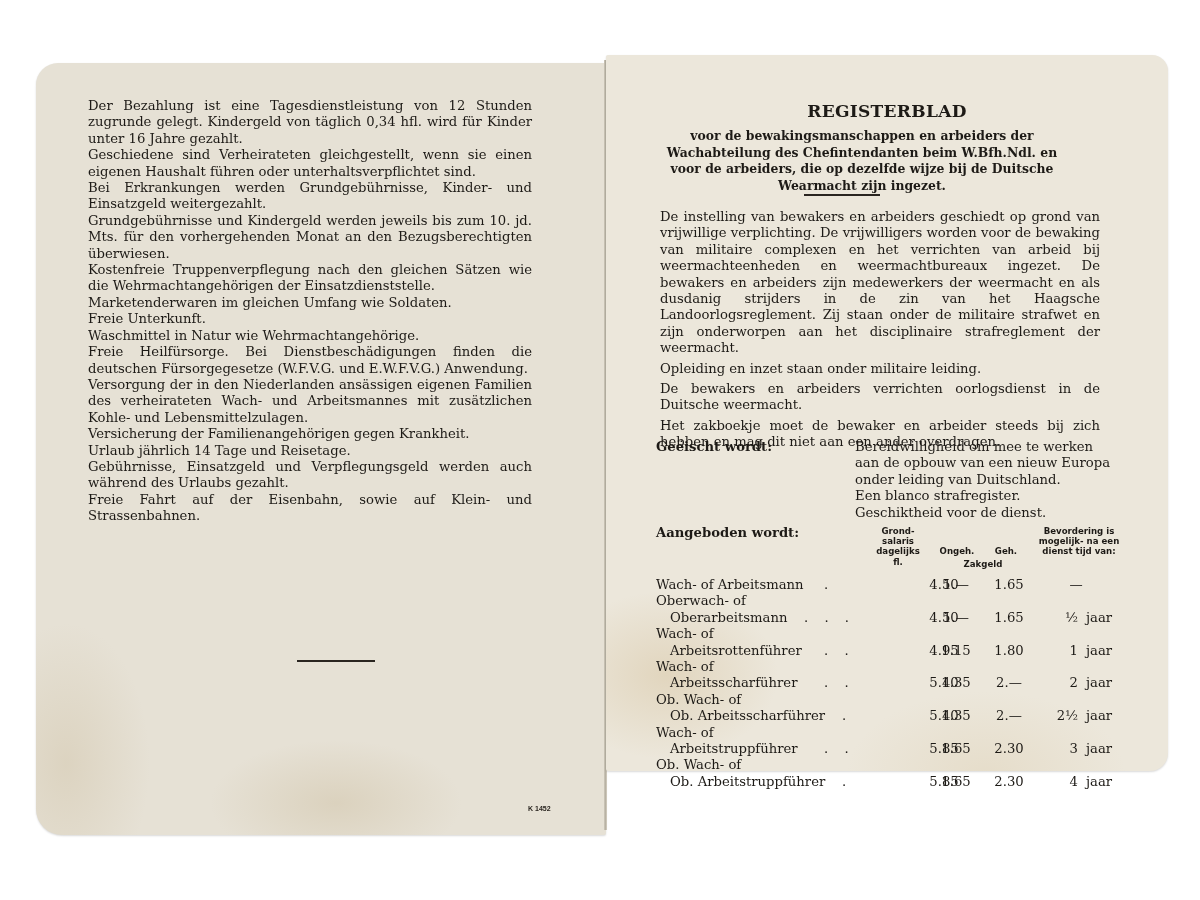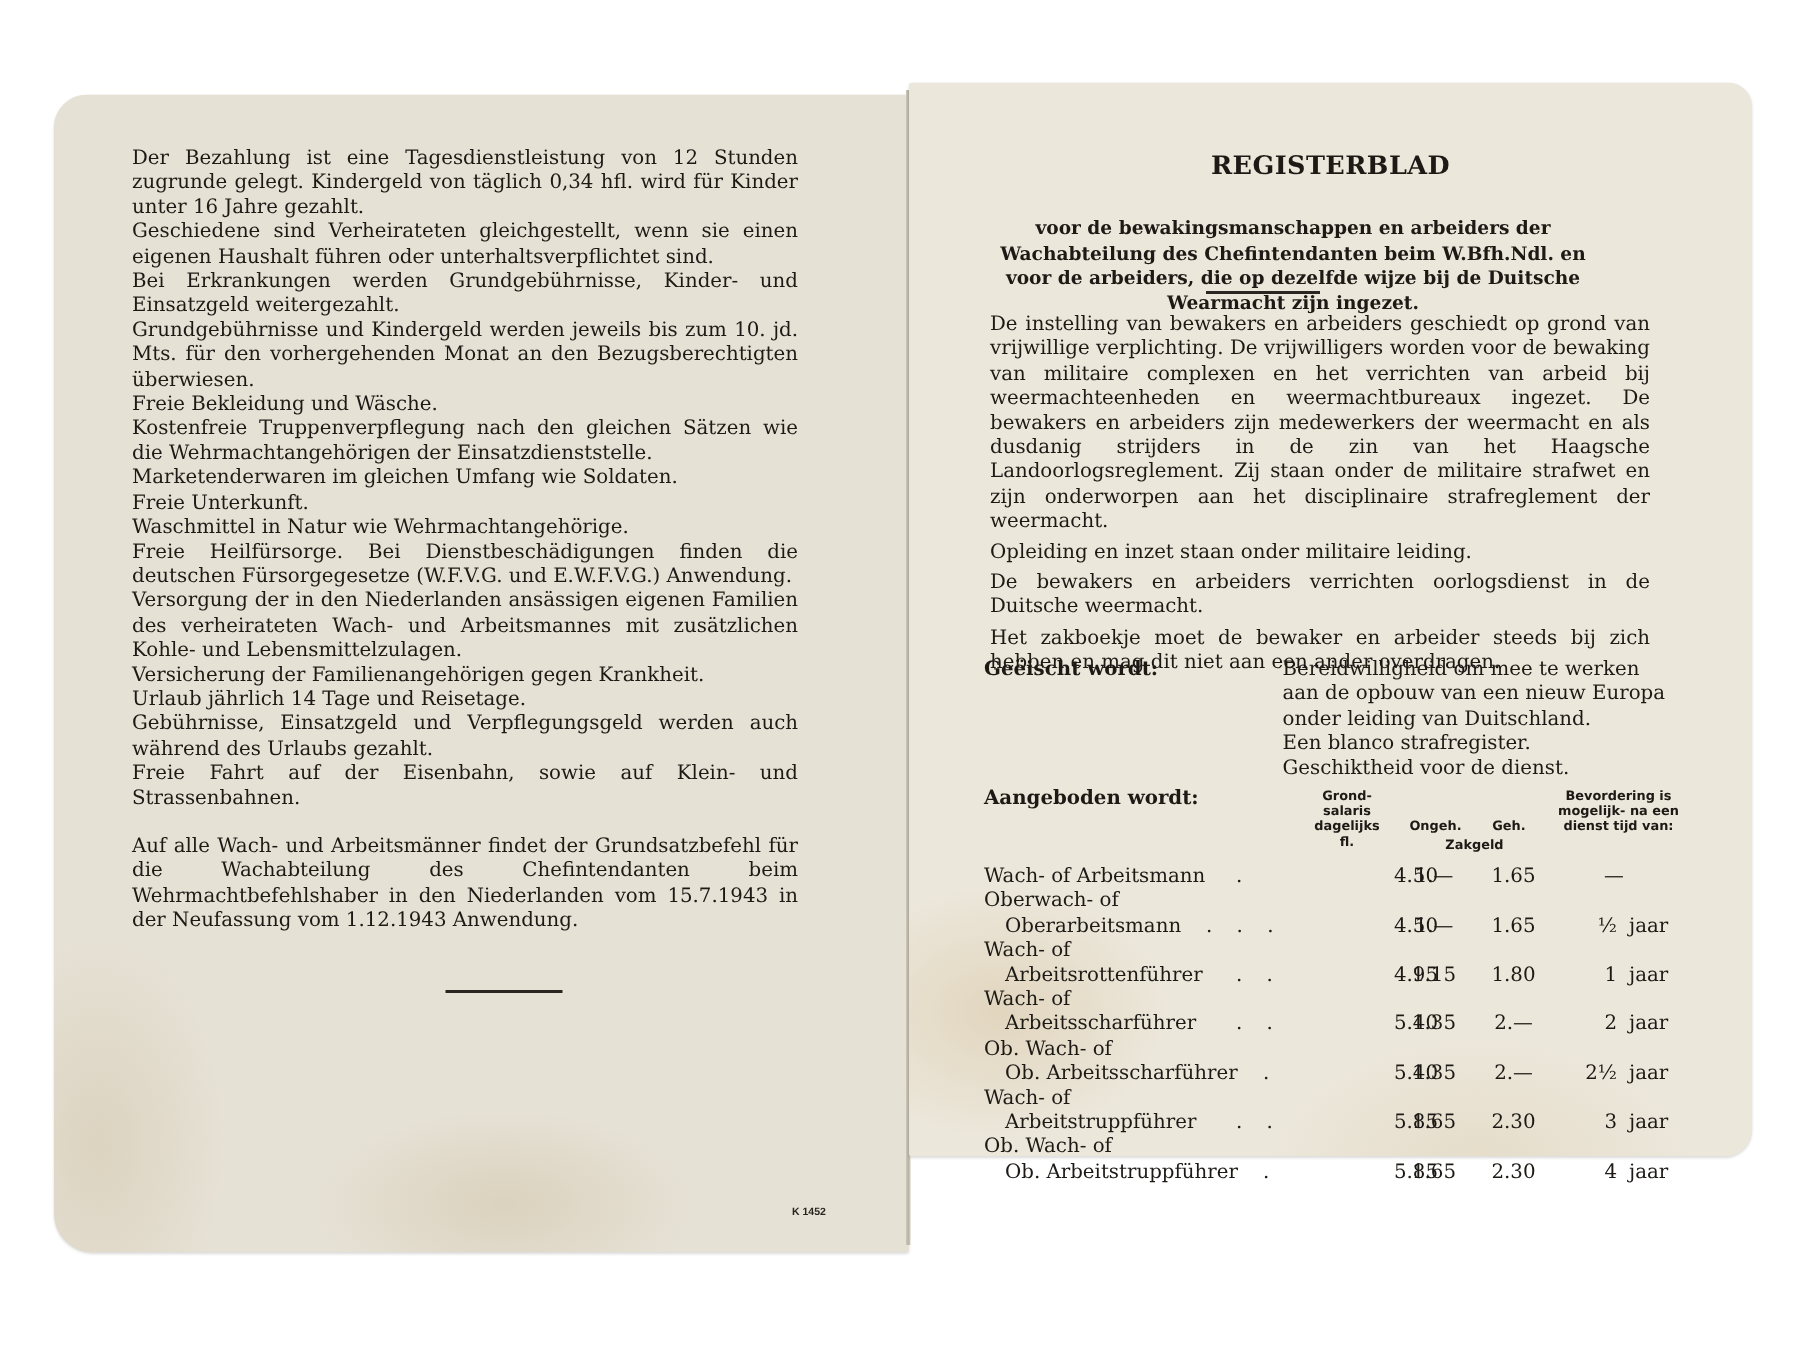--- a/index.html
+++ b/index.html
@@ -59,7 +59,7 @@
     }
     .subtitle {
       position: absolute; left: 46px; top: 73px; width: 420px;
-      text-align: center; font-weight: bold; font-size: 12.4px; line-height: 16.6px; margin-top: 16px;
+      text-align: center; font-weight: bold; font-size: 12.4px; line-height: 16.6px;
     }
     .right-rule { left: 198px; top: 139px; width: 76px; }
     .right-text { left: 50px; top: 150px; width: 448px; }

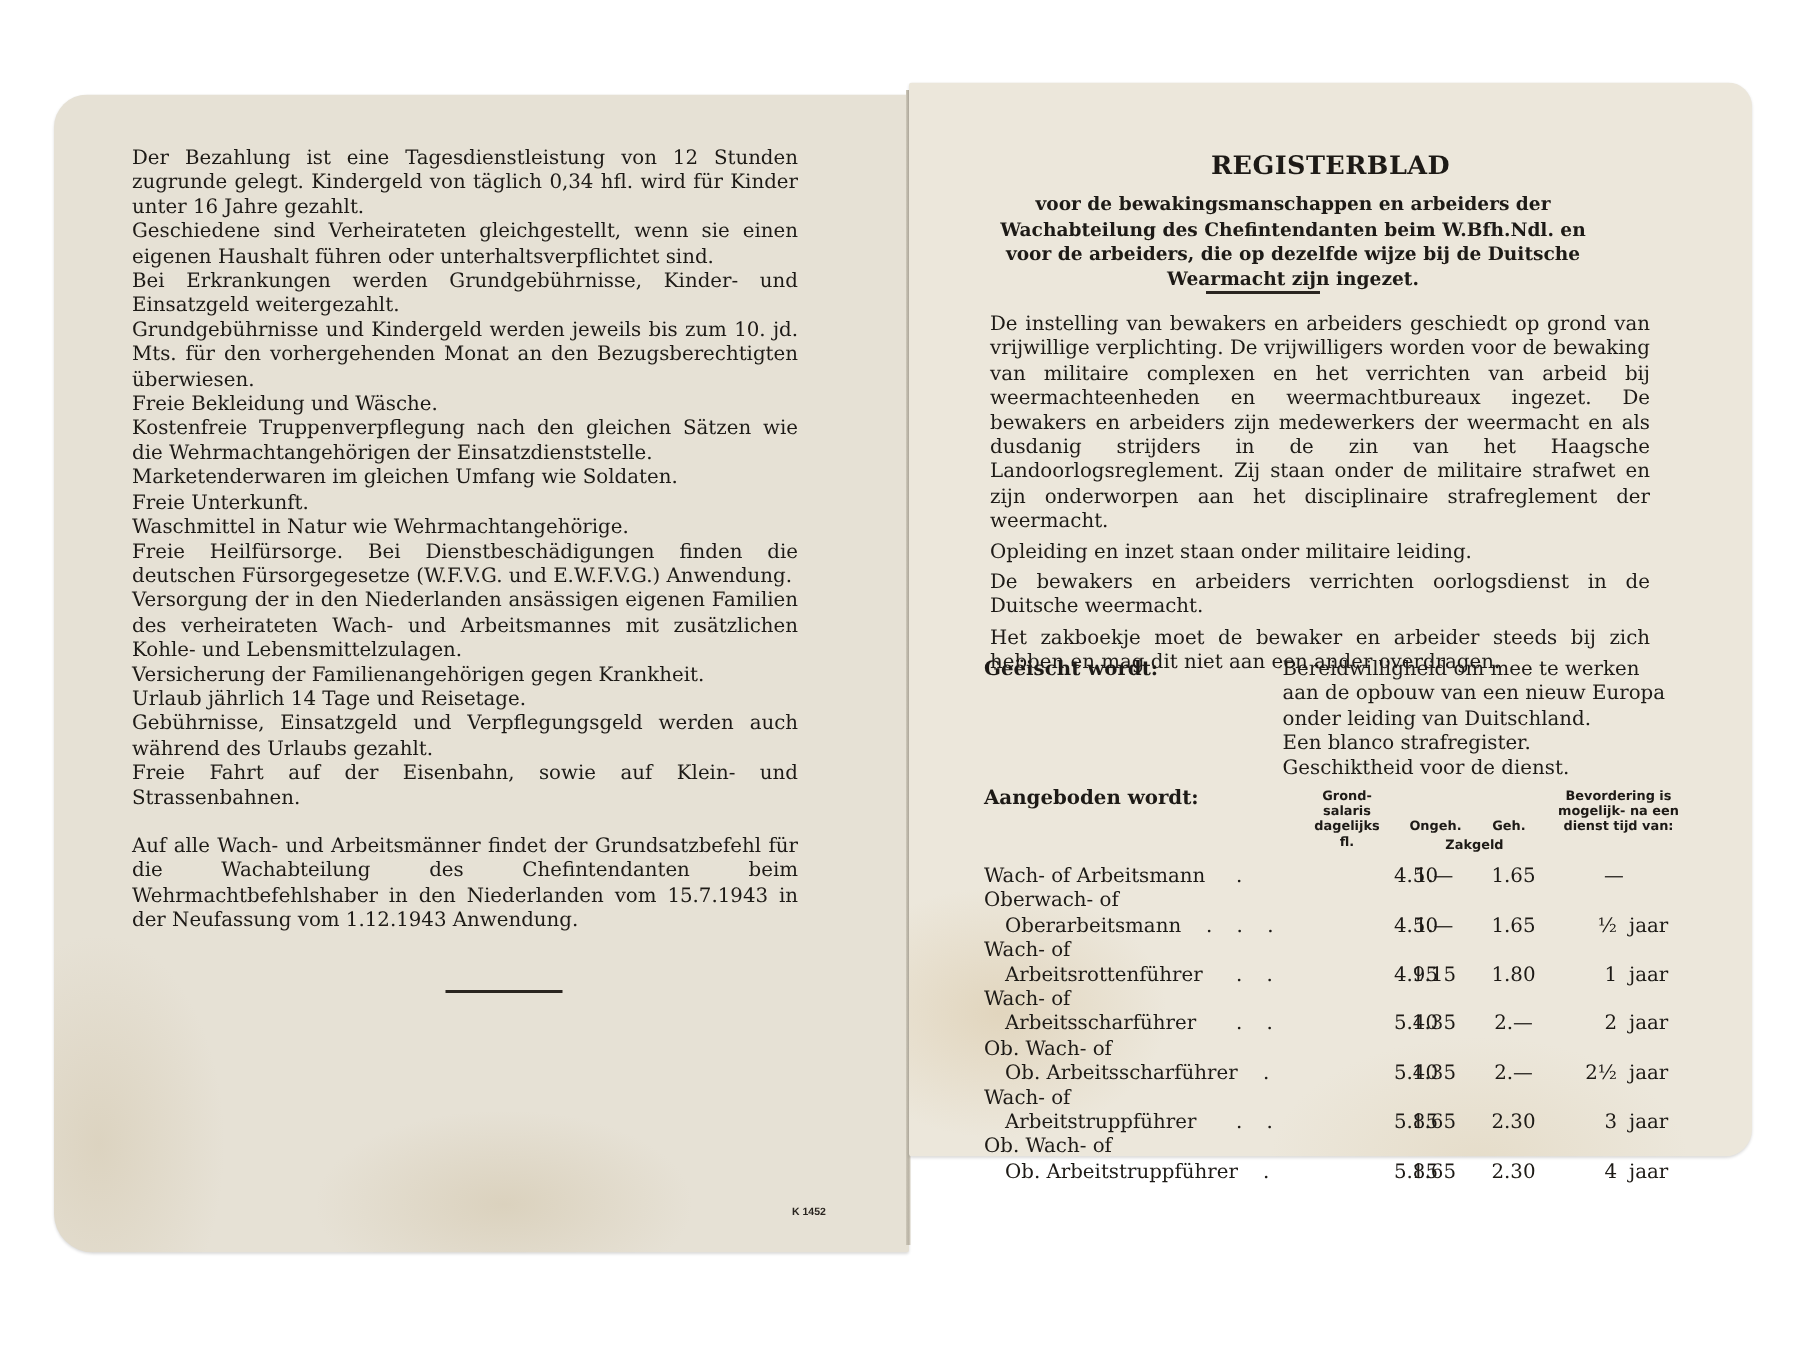--- a/index.html
+++ b/index.html
@@ -95,7 +95,6 @@
     <p>Geschiedene sind Verheirateten gleichgestellt, wenn sie einen eigenen Haushalt führen oder unterhaltsverpflichtet sind.</p>
     <p>Bei Erkrankungen werden Grundgebührnisse, Kinder- und Einsatzgeld weitergezahlt.</p>
     <p>Grundgebührnisse und Kindergeld werden jeweils bis zum 10. jd. Mts. für den vorhergehenden Monat an den Bezugsberechtigten überwiesen.</p>
-    <p>Freie Bekleidung und Wäsche.</p>
     <p>Kostenfreie Truppenverpflegung nach den gleichen Sätzen wie die Wehrmachtangehörigen der Einsatzdienststelle.</p>
     <p>Marketenderwaren im gleichen Umfang wie Soldaten.</p>
     <p>Freie Unterkunft.</p>

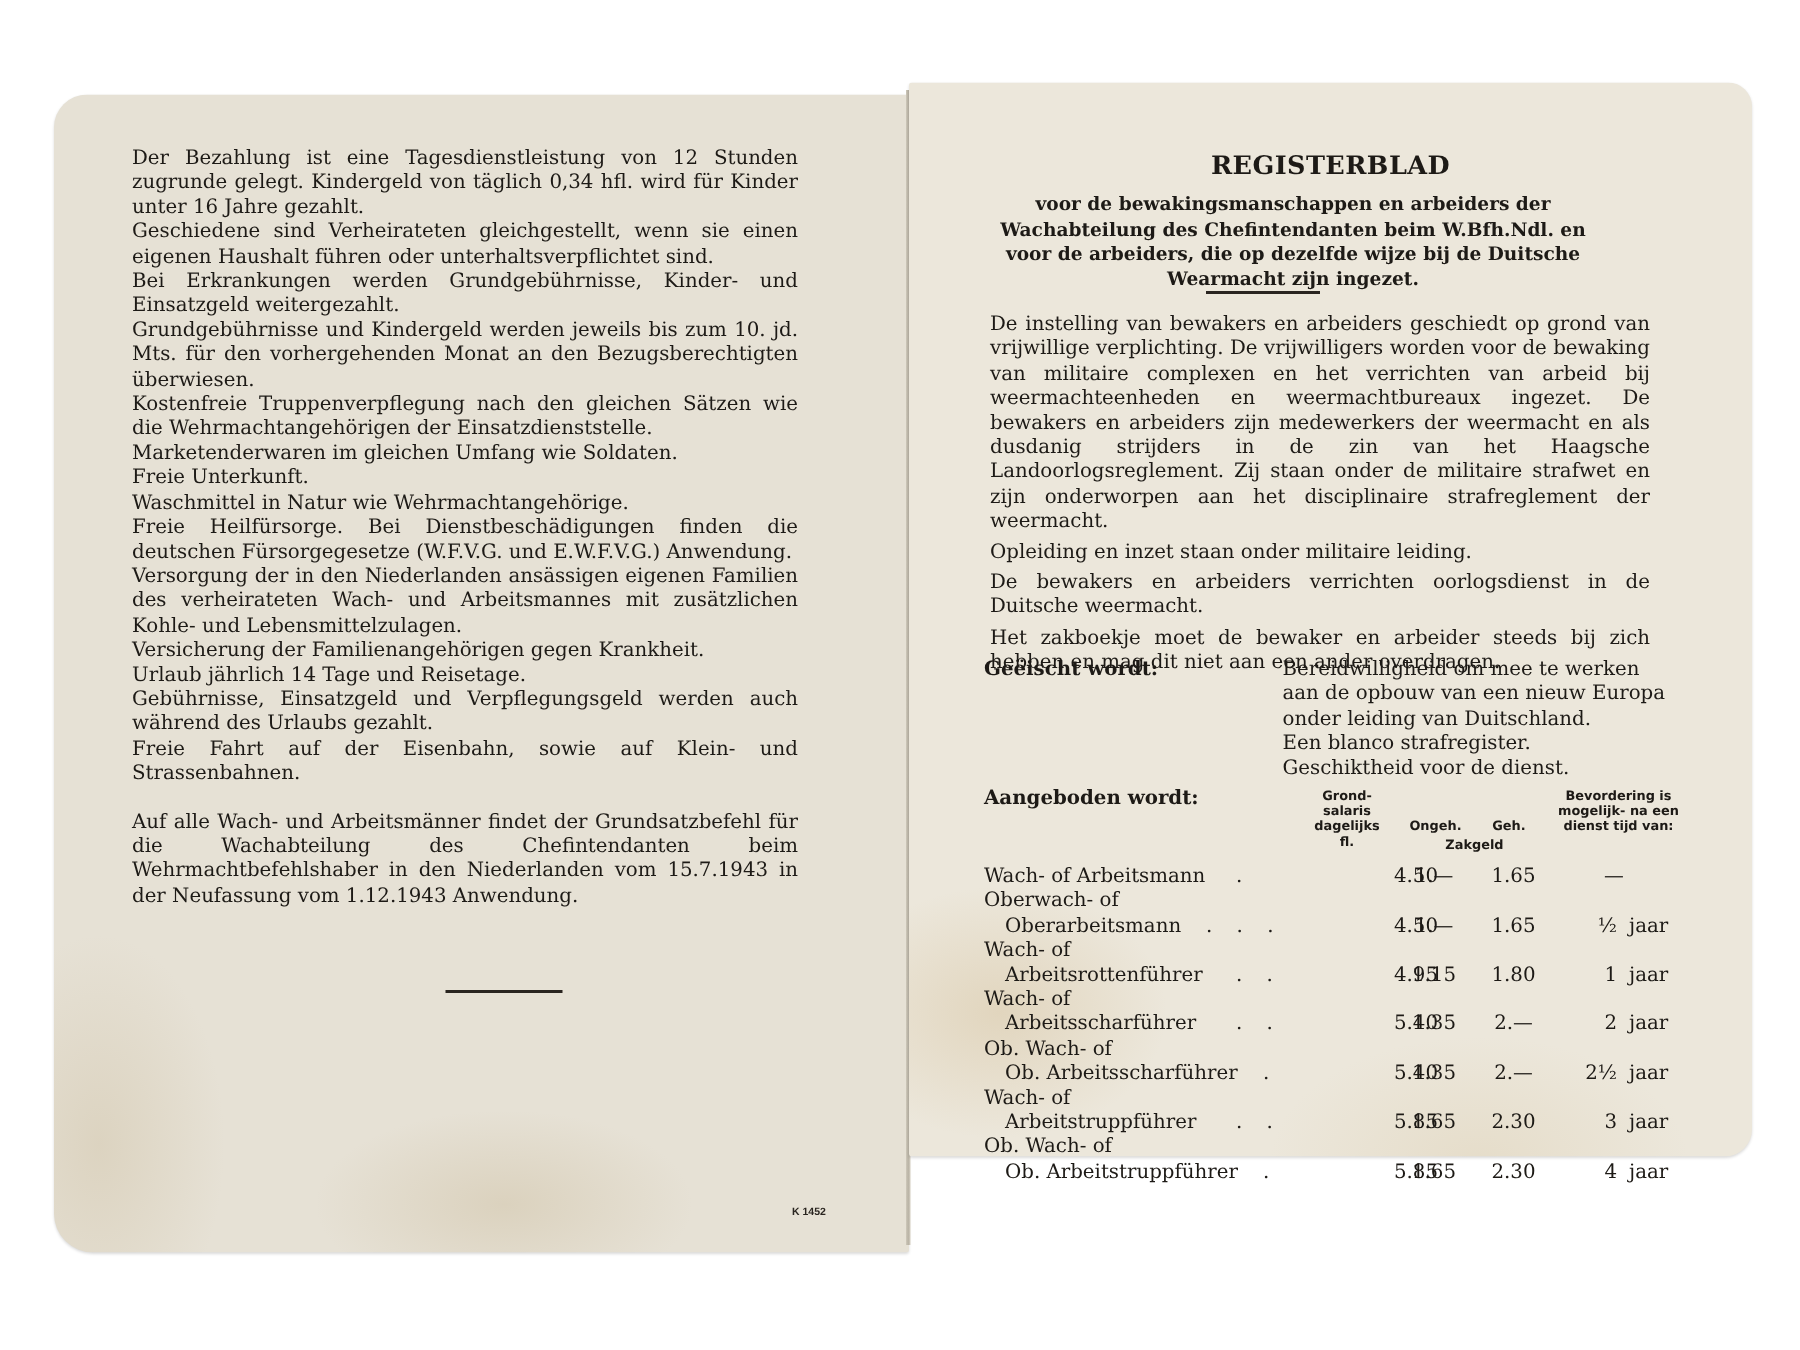--- a/index.html
+++ b/index.html
@@ -105,7 +105,6 @@
     <p>Urlaub jährlich 14 Tage und Reisetage.</p>
     <p>Gebührnisse, Einsatzgeld und Verpflegungsgeld werden auch während des Urlaubs gezahlt.</p>
     <p>Freie Fahrt auf der Eisenbahn, sowie auf Klein- und Strassenbahnen.</p>
-    <p class="gap">Auf alle Wach- und Arbeitsmänner findet der Grundsatzbefehl für die Wachabteilung des Chefintendanten beim Wehrmachtbefehlshaber in den Niederlanden vom 15.7.1943 in der Neufassung vom 1.12.1943 Anwendung.</p>
   </div>
   <div class="rule left-rule"></div>
   <div class="catalog-no">K 1452</div>

